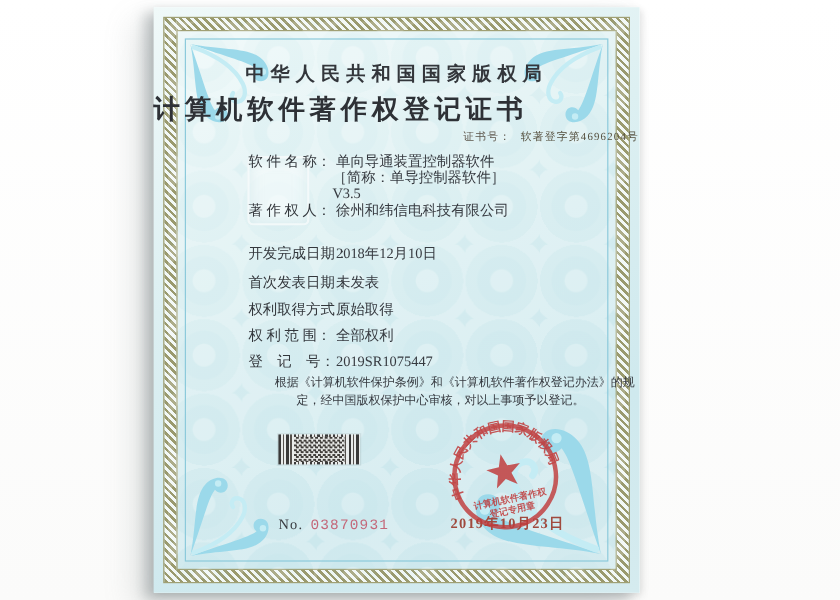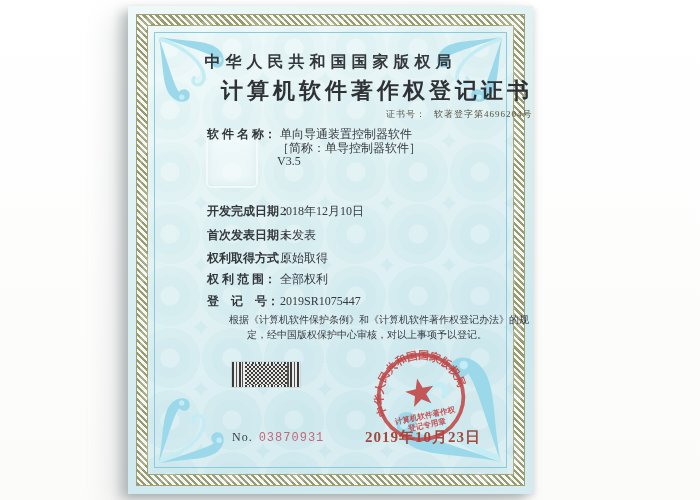--- a/index.html
+++ b/index.html
@@ -42,7 +42,7 @@
     font-size:16px;font-weight:bold;letter-spacing:5px;color:#33363b;
   }
   .title{
-    position:absolute;top:70px;left:0;right:0;text-align:right;
+    position:absolute;top:70px;left:0;right:0;text-align:left;
     font-size:22px;font-weight:bold;letter-spacing:4px;color:#2e3136;
   }
   .certno{

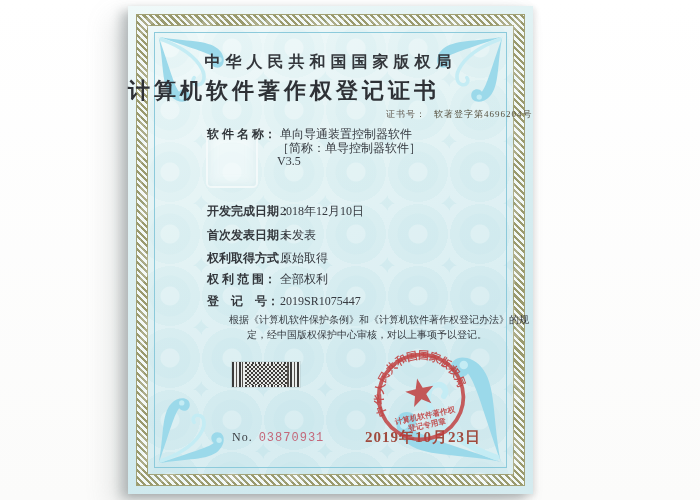--- a/index.html
+++ b/index.html
@@ -50,7 +50,7 @@
   }
   .certno .v{margin-left:8px;color:#55503f;}
   .row{position:absolute;left:79px;font-size:12px;color:#363a40;white-space:nowrap;}
-  .row .lbl{display:inline-block;width:70px;font-weight:bold;color:#33373c;}
+  .row .lbl{display:inline-block;width:70px;font-weight:normal;color:#33373c;}
   .row .val{margin-left:0px;}
   .subline{position:absolute;left:149px;font-size:12px;color:#363a40;white-space:nowrap;}
   .statement{

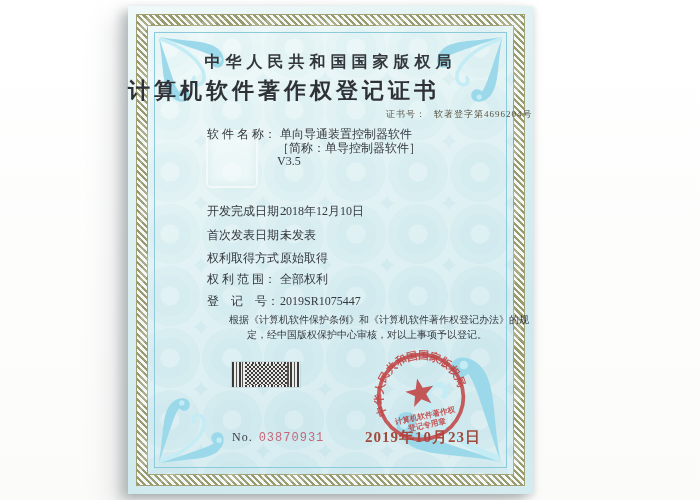--- a/index.html
+++ b/index.html
@@ -138,6 +138,10 @@
     <div class="subline" style="top:134px">［简称：单导控制器软件］</div>
     <div class="subline" style="top:148px">V3.5</div>
 
+    <div class="row" style="top:161px">
+      <span class="lbl">著 作 权 人：</span>
+      <span class="val">徐州和纬信电科技有限公司</span>
+    </div>
 
     <div class="row" style="top:197px">
       <span class="lbl">开发完成日期：</span>

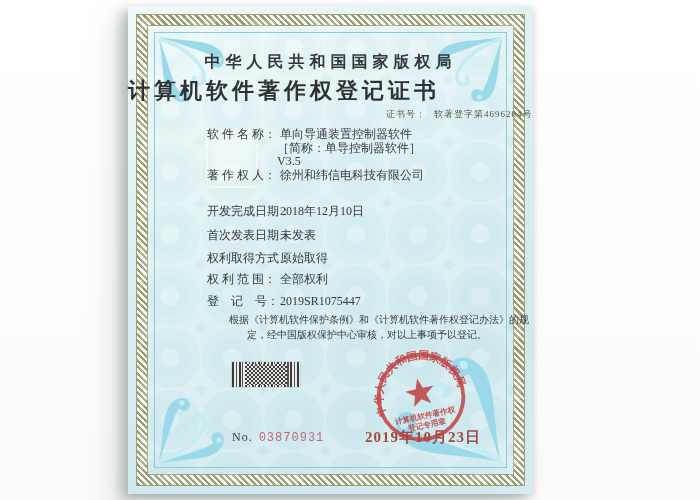--- a/index.html
+++ b/index.html
@@ -81,7 +81,7 @@
   .seal{position:absolute;left:246px;top:344px;width:94px;height:94px;transform:rotate(-12deg);opacity:.92;}
   .sealdate{
     position:absolute;left:228px;top:422px;width:134px;text-align:center;
-    font-size:15px;color:#a04a3e;letter-spacing:1px;font-weight:bold;font-family:Liberation Serif, serif;
+    font-size:12px;color:#a04a3e;letter-spacing:1px;font-weight:bold;font-family:Liberation Serif, serif;
   }
 </style>
 </head>

